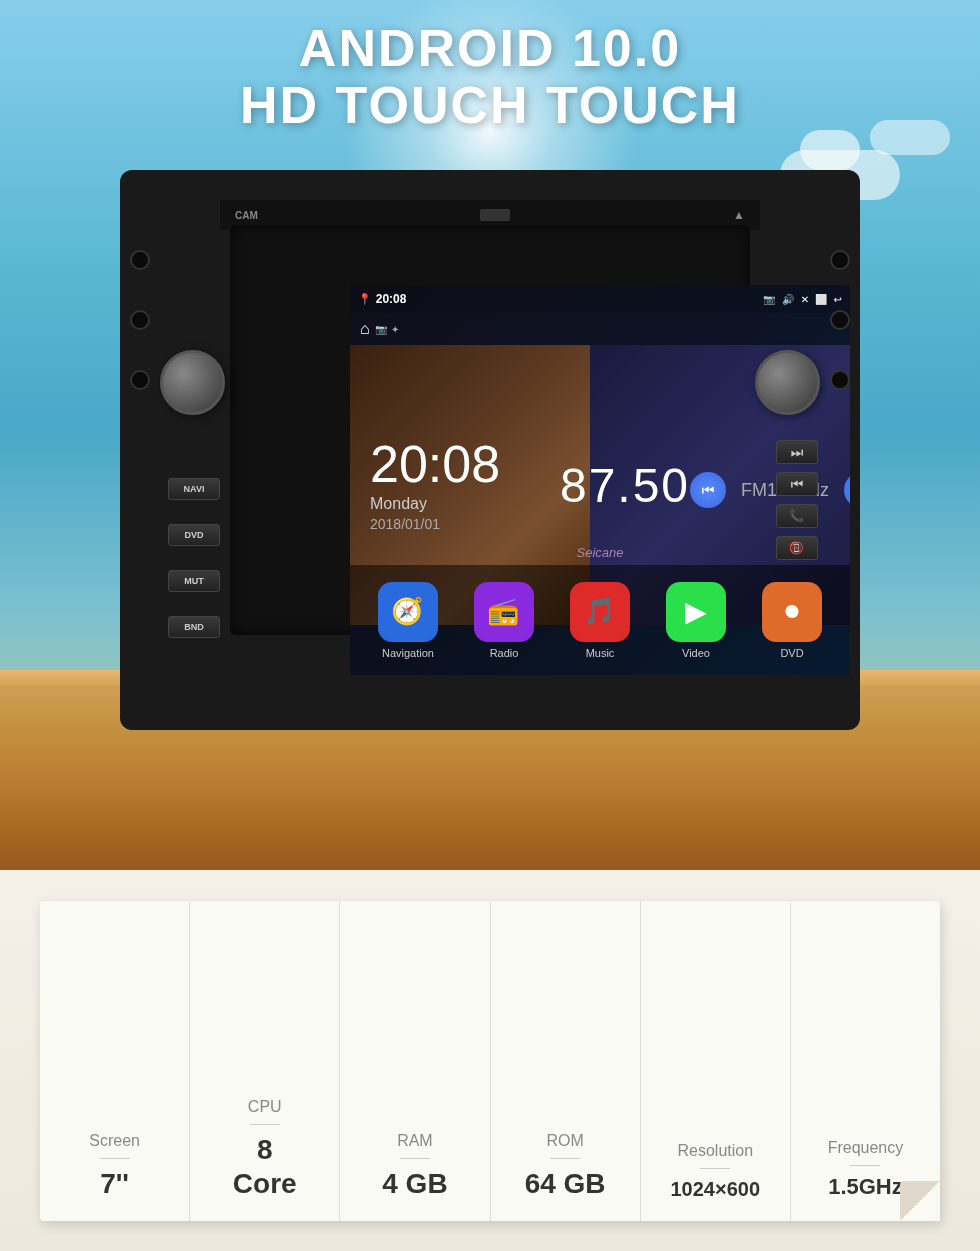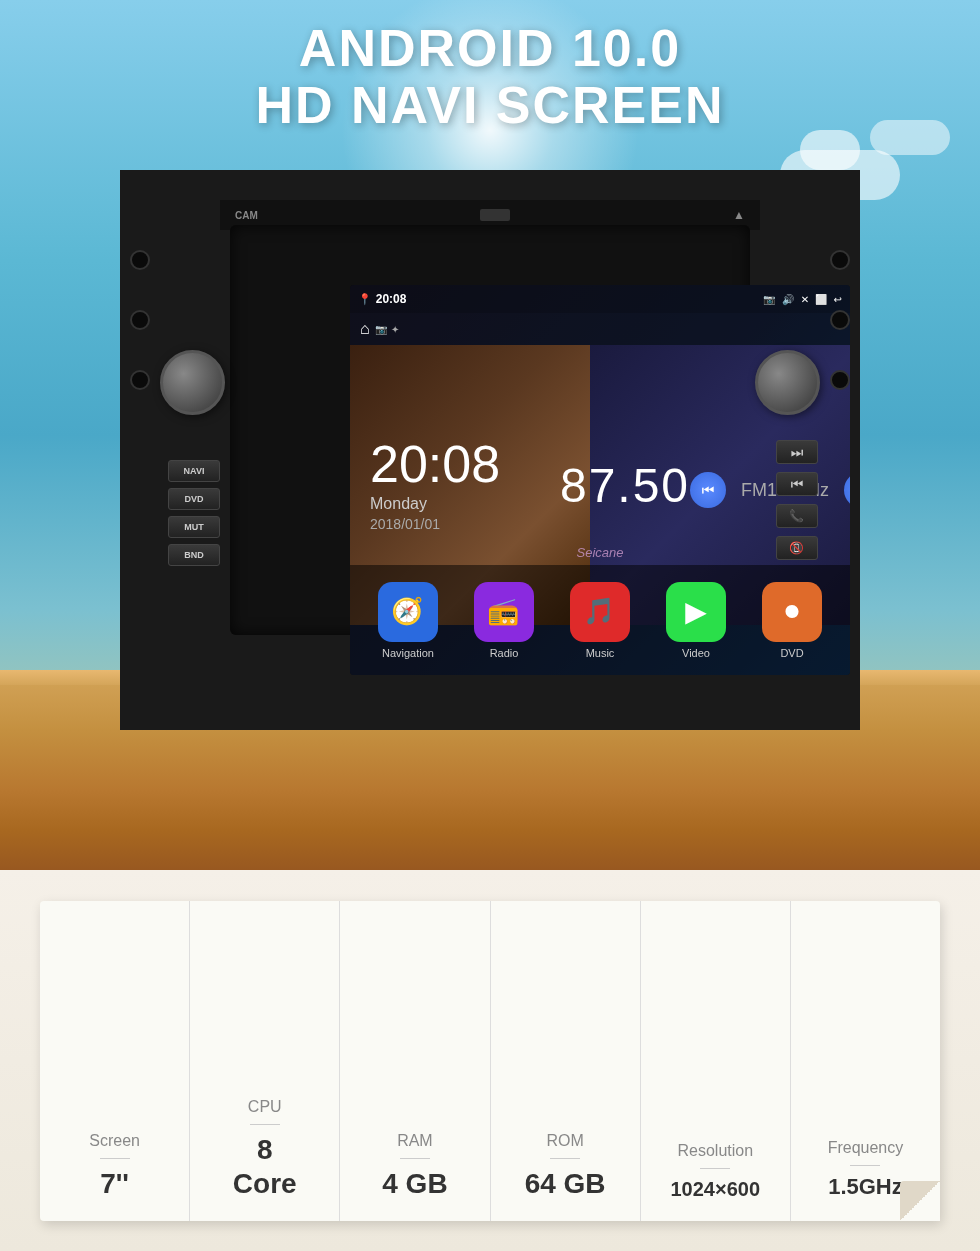--- a/index.html
+++ b/index.html
@@ -578,7 +578,7 @@
 
   <div class="title-area">
     <div class="title-android">ANDROID 10.0</div>
-    <div class="title-hd">HD NAVI SCREEN</div>
+    <div class="title-hd">HD TOUCH TOUCH</div>
   </div>
 
   <div class="wood-table"></div>

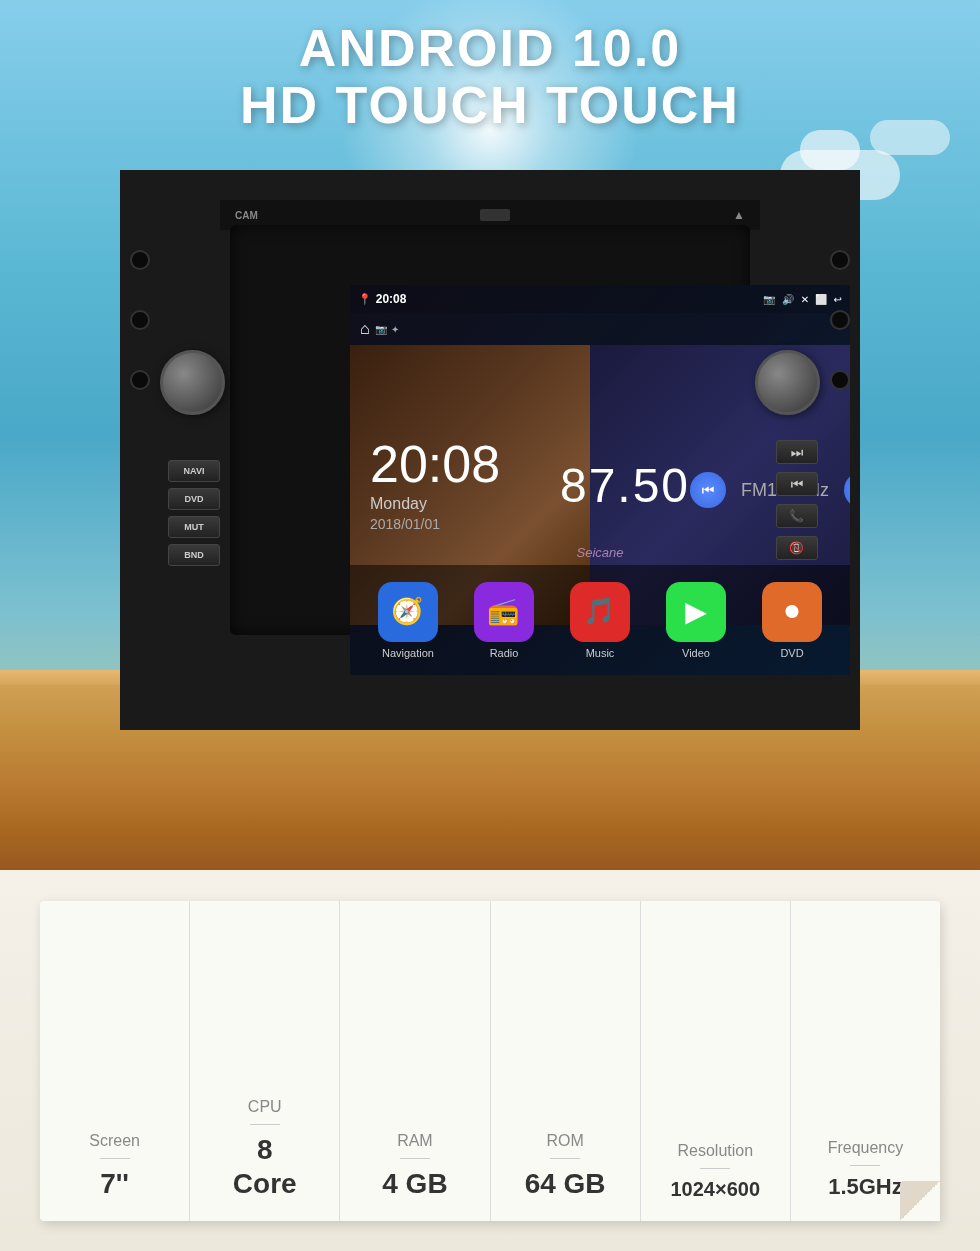--- a/index.html
+++ b/index.html
@@ -97,7 +97,7 @@
       width: 100%;
       height: 100%;
       background: #1a1a1a;
-      border-radius: 0;
+      border-radius: 12px;
     }
 
     

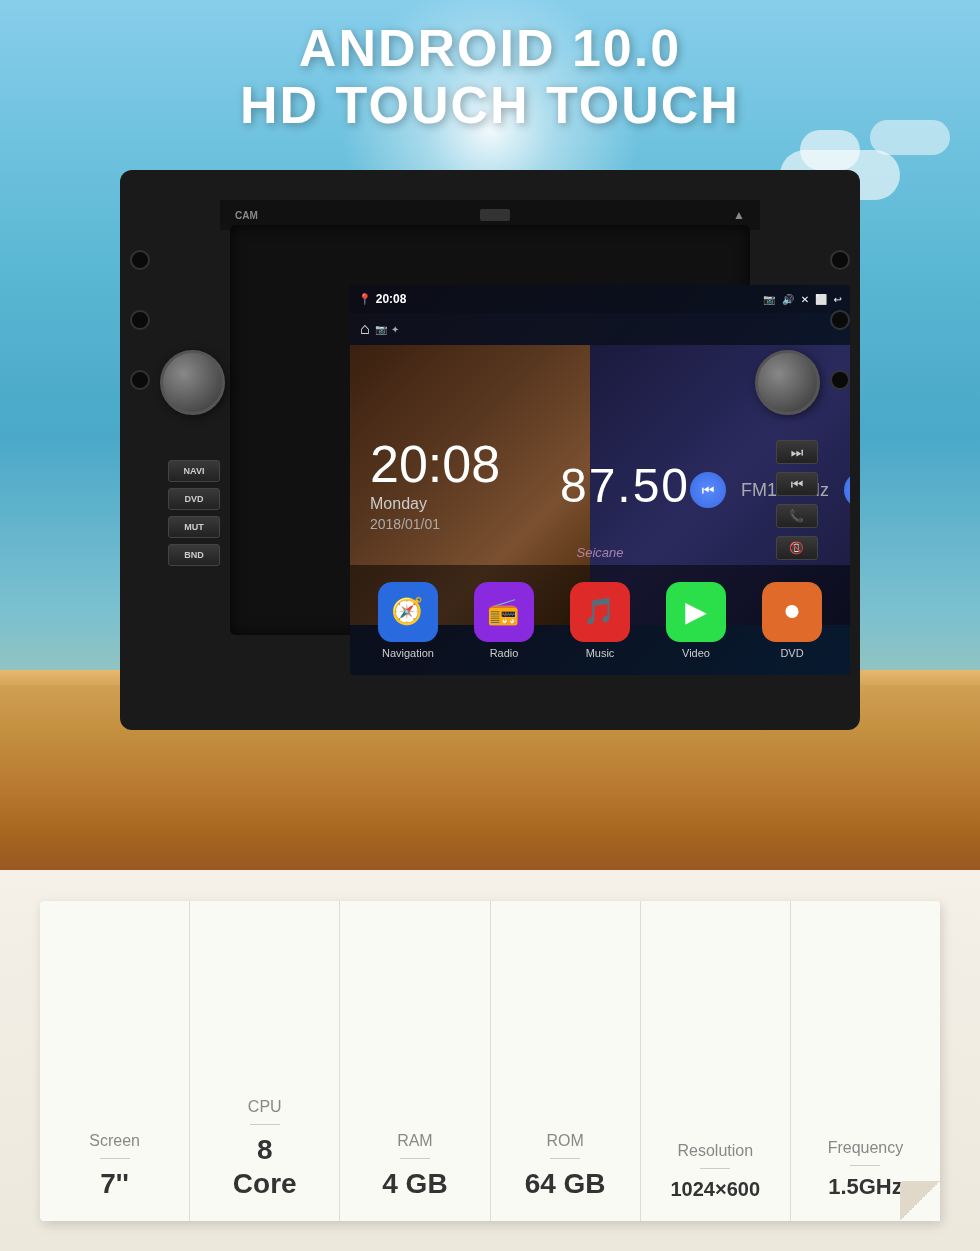--- a/index.html
+++ b/index.html
@@ -148,6 +148,7 @@
       color: #ccc;
       font-size: 9px;
       font-weight: bold;
+      margin-top: 18px;
     }
 
     

